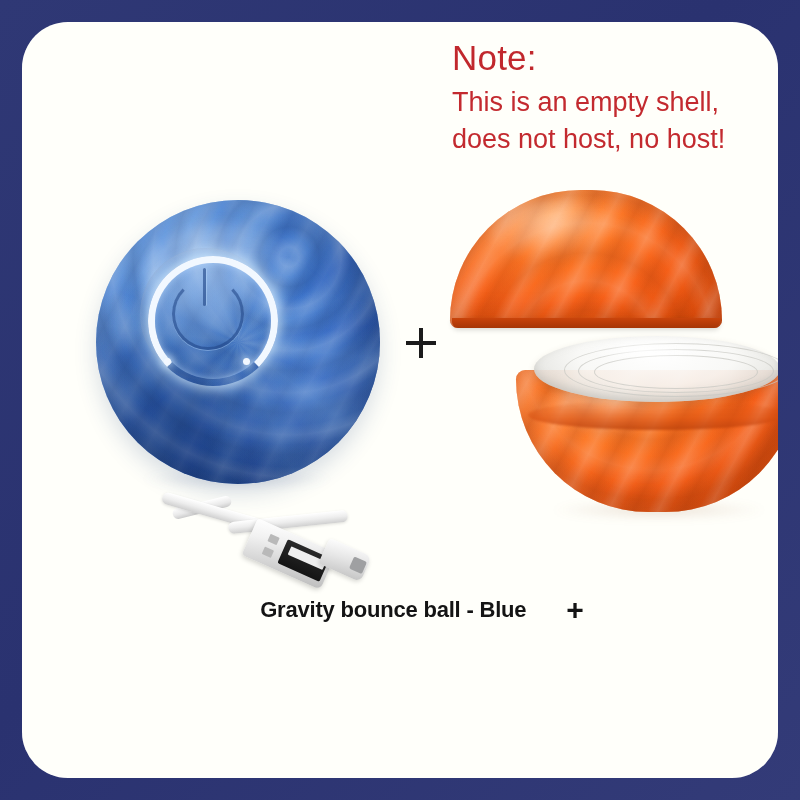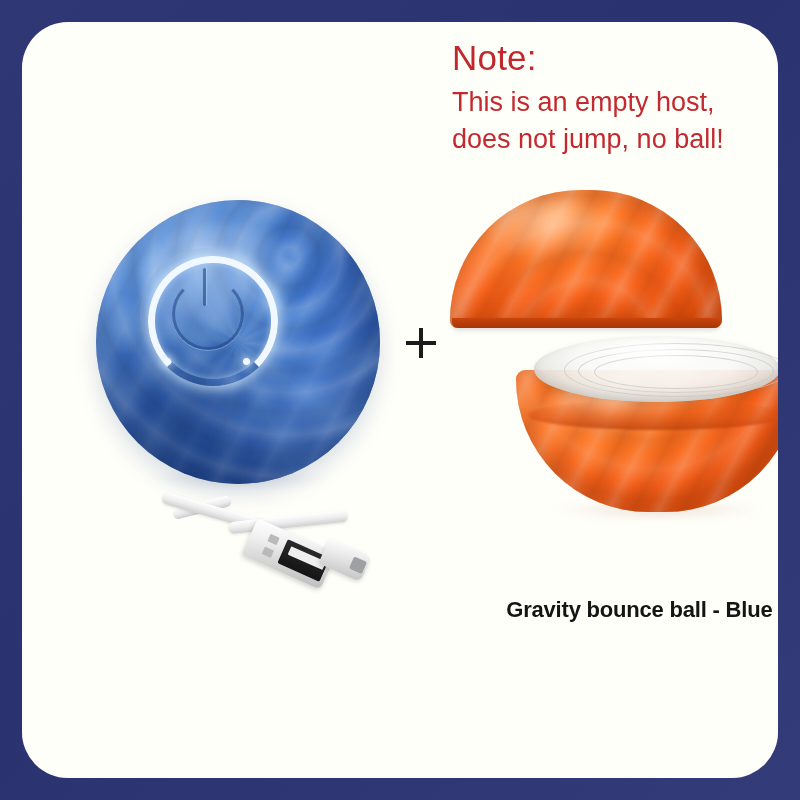--- a/index.html
+++ b/index.html
@@ -533,7 +533,7 @@
 
     <div class="note-block">
       <div class="note-title">Note:</div>
-      <div class="note-line">This is an empty host,</div>
+      <div class="note-line">This is an empty shell,</div>
       <div class="note-line">does not jump, no ball!</div>
     </div>
 

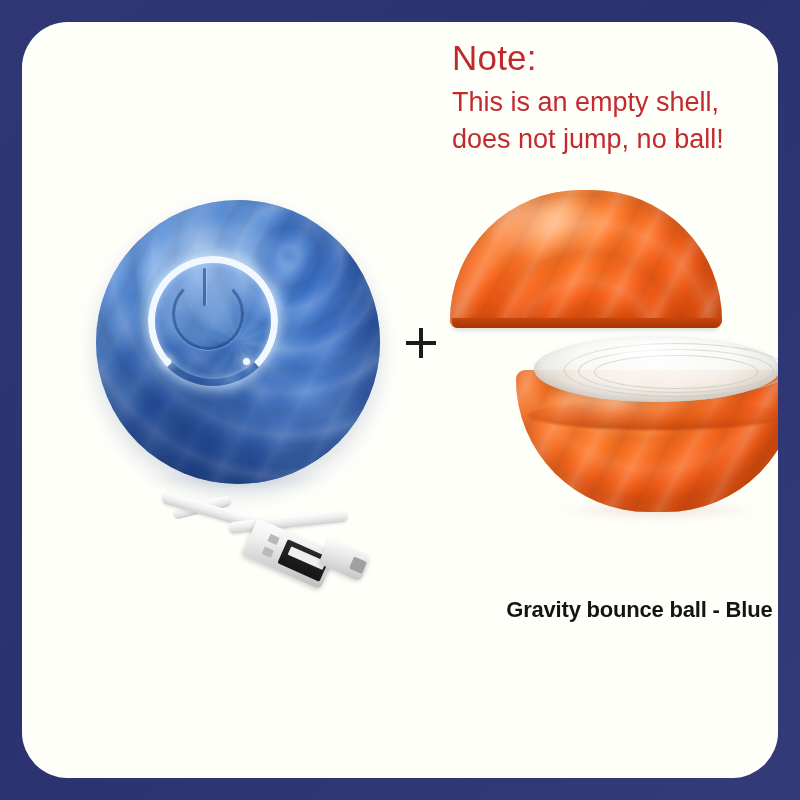--- a/index.html
+++ b/index.html
@@ -534,7 +534,7 @@
     <div class="note-block">
       <div class="note-title">Note:</div>
       <div class="note-line">This is an empty shell,</div>
-      <div class="note-line">does not jump, no ball!</div>
+      <div class="note-line">does not host, no host!</div>
     </div>
 
     <div class="shadow-ball"></div>

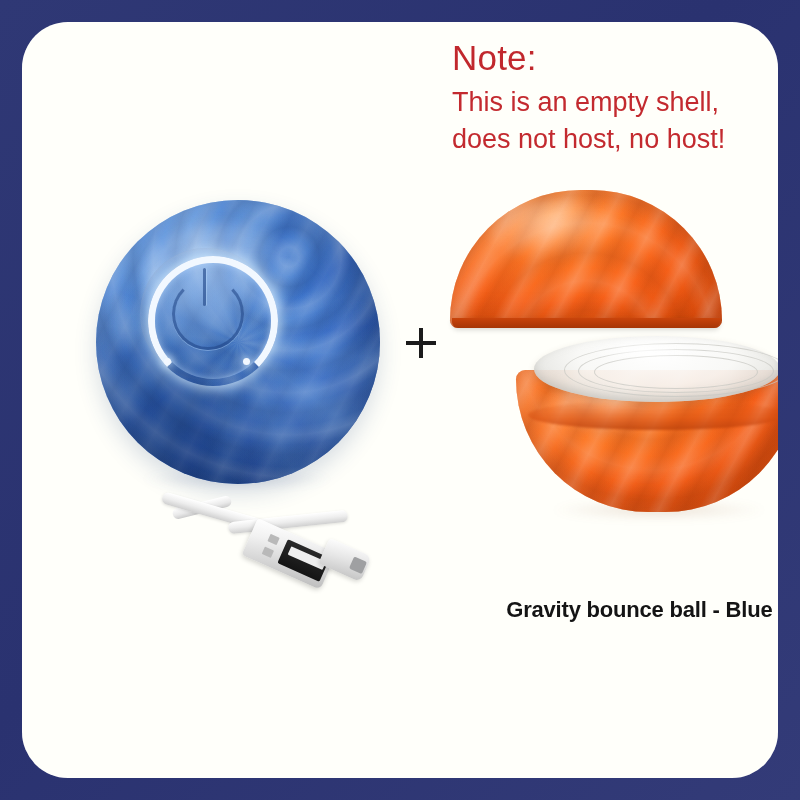--- a/index.html
+++ b/index.html
@@ -483,8 +483,8 @@
     height: 44px;
     display: flex;
     align-items: center;
-    justify-content: flex-end;
-    gap: 10px;
+    justify-content: center;
+    gap: 40px;
   }
   .caption-text {
     font-size: 22px;

